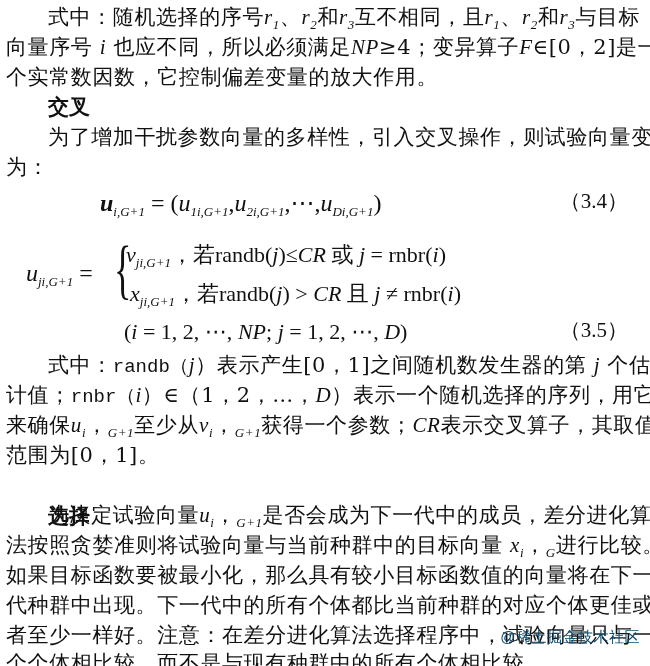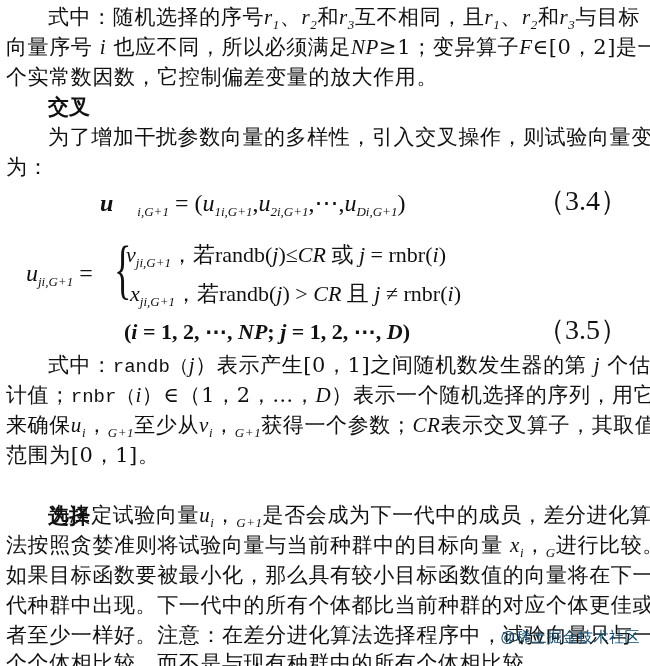--- a/index.html
+++ b/index.html
@@ -24,7 +24,7 @@
   <span>式中：随机选择的序号</span><span class="m">r</span><span class="sub">1</span><span>、</span><span class="m">r</span><span class="sub">2</span><span>和</span><span class="m">r</span><span class="sub">3</span><span>互不相同，且</span><span class="m">r</span><span class="sub">1</span><span>、</span><span class="m">r</span><span class="sub">2</span><span>和</span><span class="m">r</span><span class="sub">3</span><span>与目标</span>
 </div>
 <div class="line" style="top:32px;">
-  <span>向量序号 </span><span class="m">i</span><span> 也应不同，所以必须满足</span><span class="m">NP</span><span>≥1；变异算子</span><span class="m">F</span><span>∈[0，2]是一</span>
+  <span>向量序号 </span><span class="m">i</span><span> 也应不同，所以必须满足</span><span class="m">NP</span><span>≥4；变异算子</span><span class="m">F</span><span>∈[0，2]是一</span>
 </div>
 <div class="line" style="top:62px;">个实常数因数，它控制偏差变量的放大作用。</div>
 

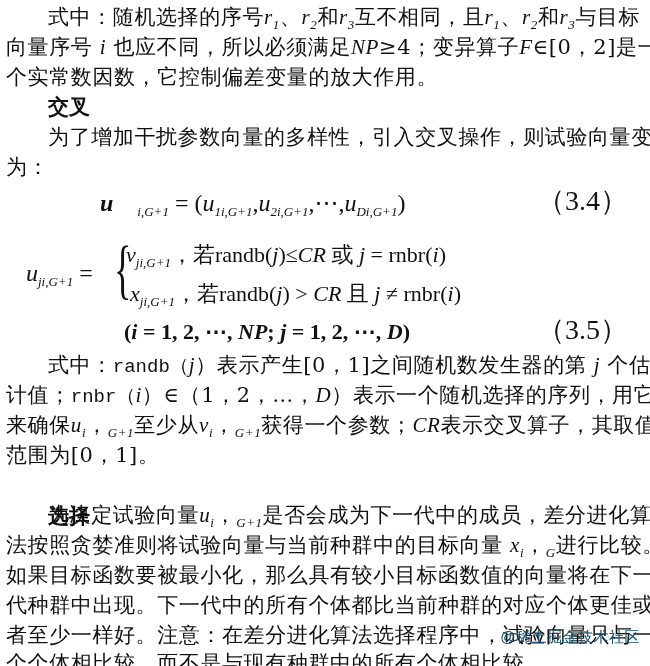--- a/index.html
+++ b/index.html
@@ -34,7 +34,7 @@
 <div class="line" style="top:152px;">为：</div>
 
 <div class="eq" style="left:100px; top:188px;">
-  <span class="bold-u">u</span><span class="sub" style="font-style:italic;margin-left:24px;">i,G+1</span><span> = (</span><span class="m">u</span><span class="sub">1i,G+1</span><span>,</span><span class="m">u</span><span class="sub">2i,G+1</span><span>,⋯,</span><span class="m">u</span><span class="sub">Di,G+1</span><span>)</span>
+  <span class="bold-u">u</span><span class="sub" style="font-style:italic;">i,G+1</span><span> = (</span><span class="m">u</span><span class="sub">1i,G+1</span><span>,</span><span class="m">u</span><span class="sub">2i,G+1</span><span>,⋯,</span><span class="m">u</span><span class="sub">Di,G+1</span><span>)</span>
 </div>
 <div class="eqnum" style="top:186px;">（3.4）</div>
 

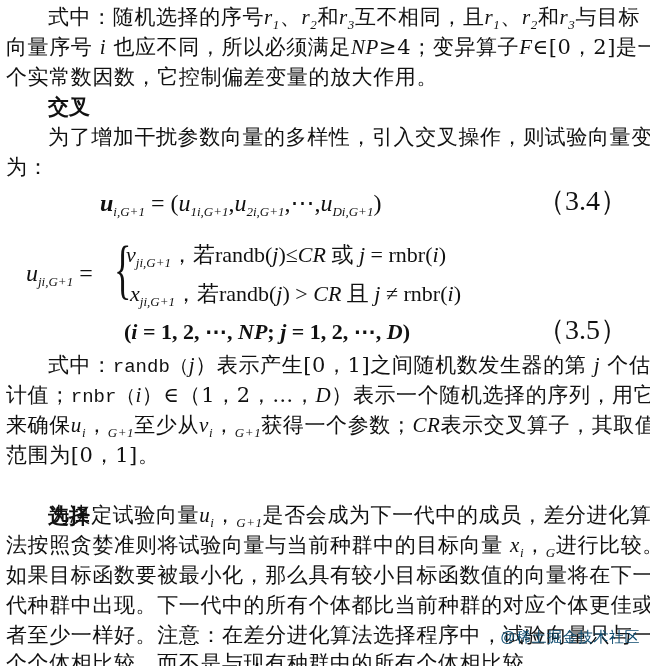--- a/index.html
+++ b/index.html
@@ -12,7 +12,7 @@
   .mono { font-family:"Liberation Mono","DejaVu Sans Mono",monospace; font-size:19px; letter-spacing:0; }
   sub, .sub { font-size:13px; vertical-align:-5px; line-height:0; font-style:italic; font-family:"Liberation Serif",serif; }
   .eq { position:absolute; font-family:"Liberation Serif","DejaVu Serif",serif; font-size:24px; line-height:30px; white-space:nowrap; }
-  .eqnum { position:absolute; right:22px; font-family:"Liberation Serif","DejaVu Serif",serif; font-size:28px; line-height:30px;text-align:center; }
+  .eqnum { position:absolute; right:22px; font-family:"Liberation Serif","DejaVu Serif",serif; font-size:21px; line-height:30px;text-align:center; }
   .brace { position:absolute; font-family:"Liberation Serif",serif; font-size:66px; line-height:66px; transform:scaleX(0.55); transform-origin:left; }
   .bold-u { font-weight:bold; font-style:italic; }
   .wm { position:absolute; right:10px; top:628px; font-family:Liberation Sans, sans-serif; font-size:15px; color:#0c4a6e; letter-spacing:0.5px; }

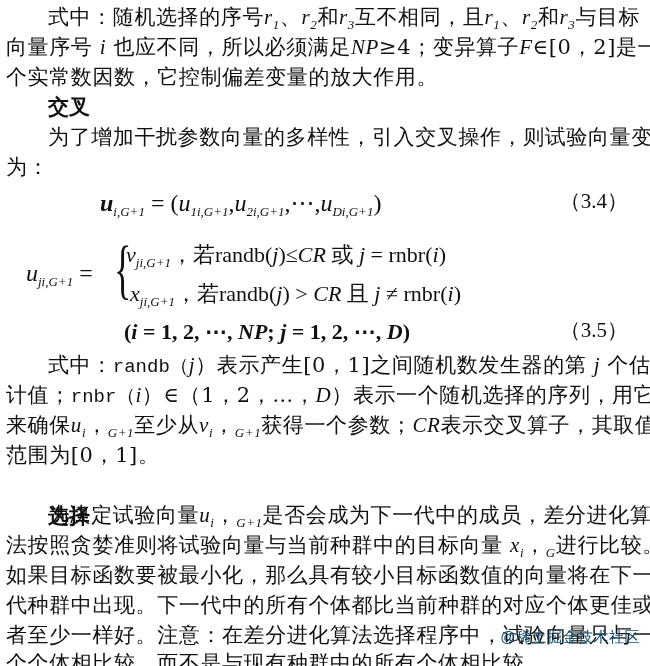--- a/index.html
+++ b/index.html
@@ -48,7 +48,7 @@
 <div class="eq" style="left:130px; top:279px; font-size:22px;text-align:right;">
   <span class="m">x</span><span class="sub">ji,G+1</span><span>，</span><span>若</span><span>randb(</span><span class="m">j</span><span>)</span><span> &gt; </span><span class="m">CR</span><span> 且 </span><span class="m">j</span><span> ≠ rnbr(</span><span class="m">i</span><span>)</span>
 </div>
-<div class="eq" style="left:124px; top:317px; font-size:22px;font-weight:bold;">
+<div class="eq" style="left:124px; top:317px; font-size:22px;">
   <span>(</span><span class="m">i</span><span> = 1, 2, ⋯, </span><span class="m">NP</span><span>; </span><span class="m">j</span><span> = 1, 2, ⋯, </span><span class="m">D</span><span>)</span>
 </div>
 <div class="eqnum" style="top:315px;">（3.5）</div>

